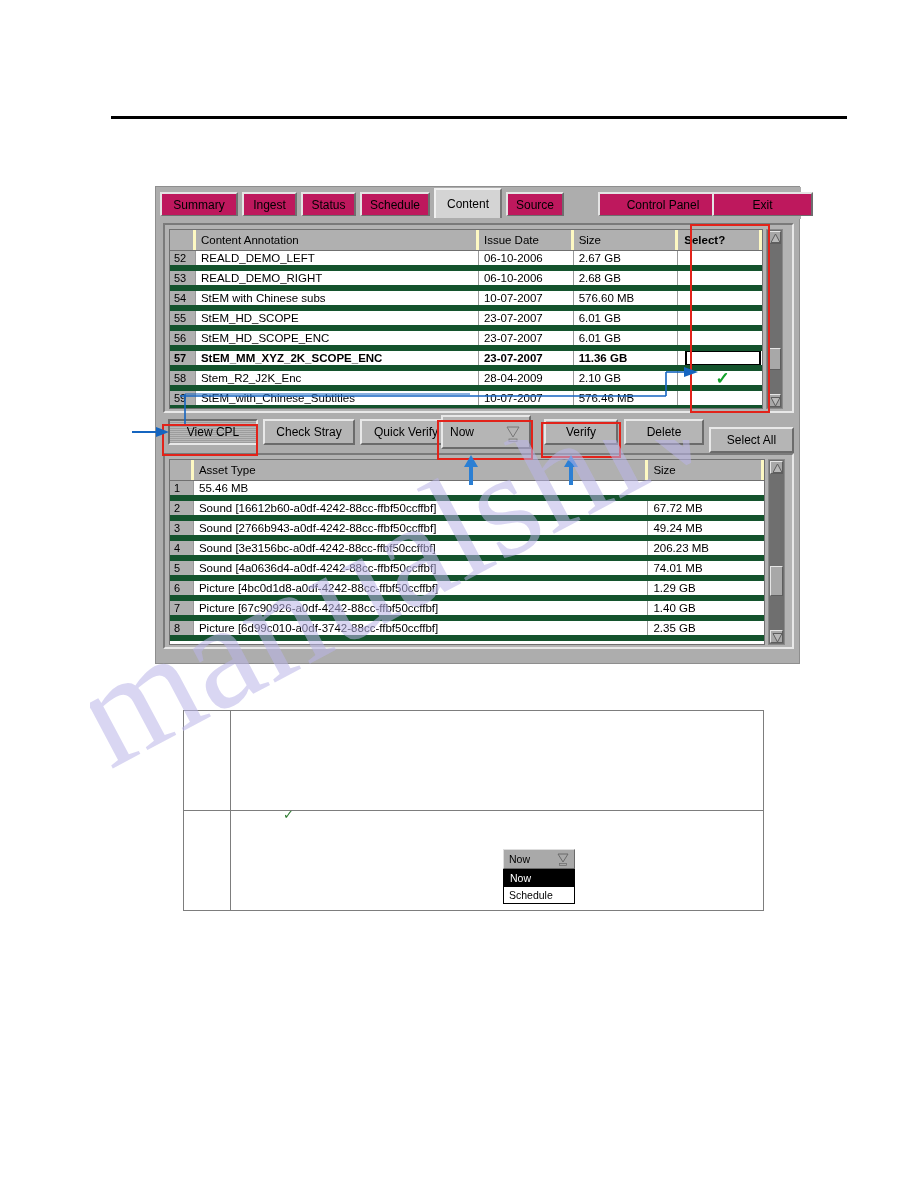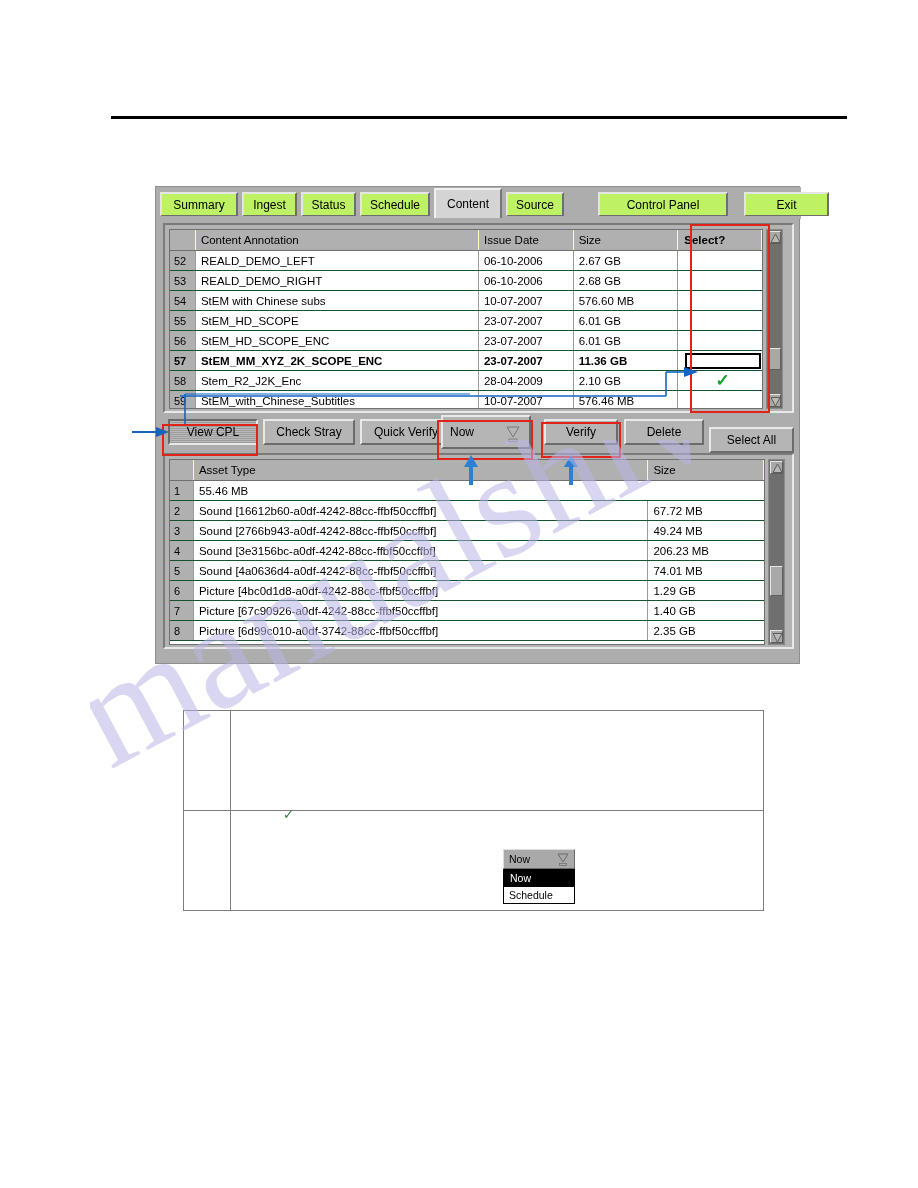--- a/index.html
+++ b/index.html
@@ -55,7 +55,7 @@
     position: absolute;
     top: 5px;
     height: 24px;
-    background: #bef264;
+    background: #be185d;
     border-top: 2px solid #e4e4e4;
     border-left: 2px solid #e4e4e4;
     border-right: 2px solid #6e6e6e;

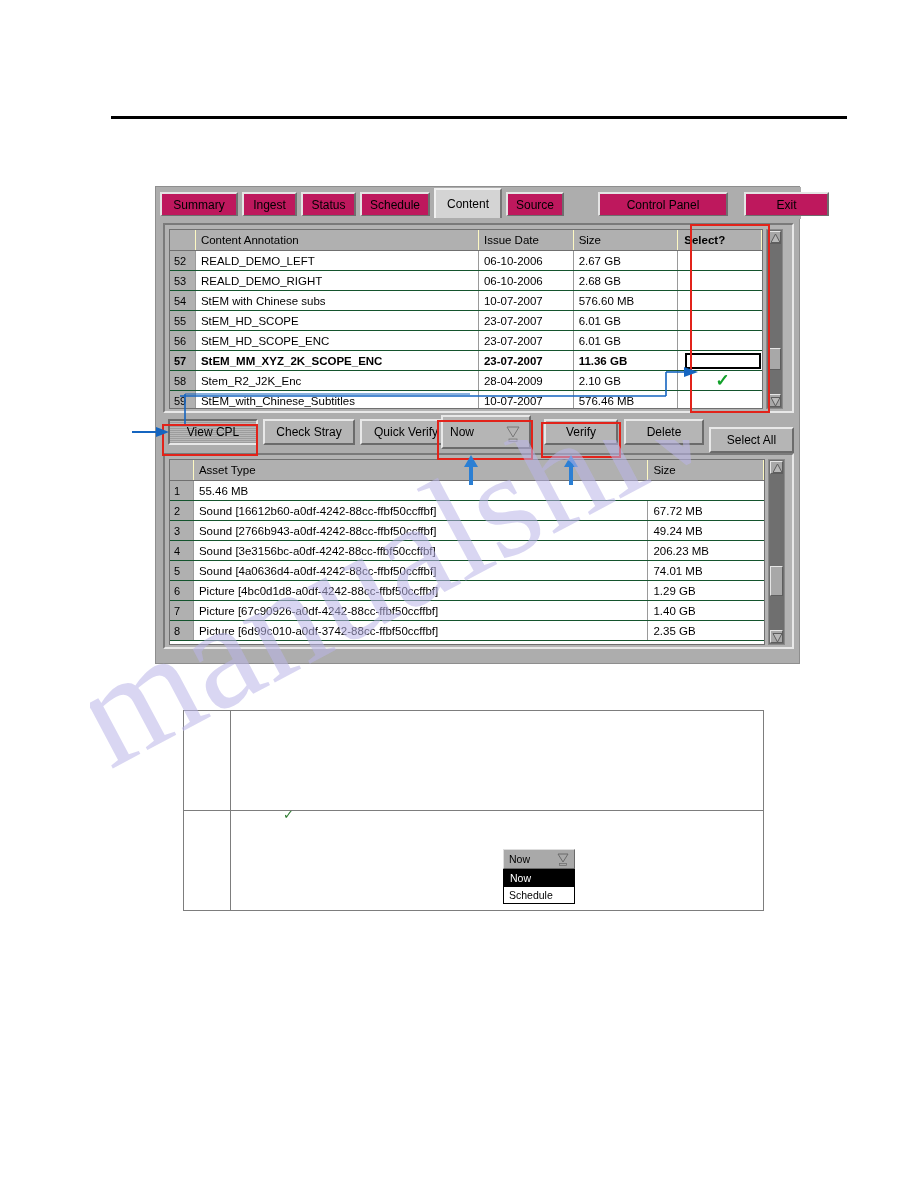--- a/index.html
+++ b/index.html
@@ -342,7 +342,7 @@
       <div class="tab" style="left:442px; width:130px;">
           <span>Control Panel</span>
         </div>
-      <div class="tab" style="left:588px; width:85px;text-align:center;">
+      <div class="tab" style="left:556px; width:101px;text-align:center;">
           <span>Exit</span>
         </div>
     </div>

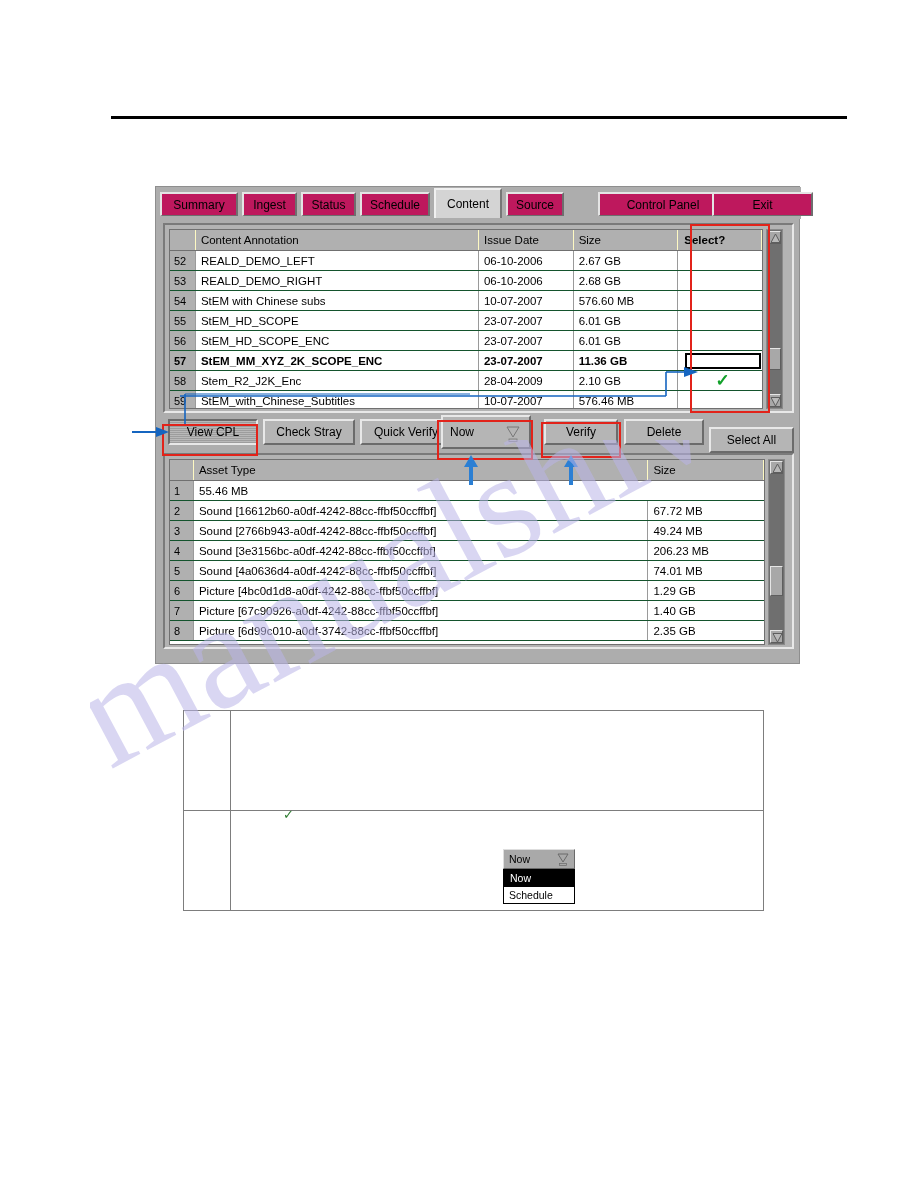--- a/index.html
+++ b/index.html
@@ -124,7 +124,7 @@
   .grid-row.header .cell {
     background: #b0b0b0;
     font-size: 11.5px;
-    border-right: 1px solid #fef9c3;
+    border-right: 3px solid #fef9c3;
   }
   .cell.idx {
     background: #b0b0b0;

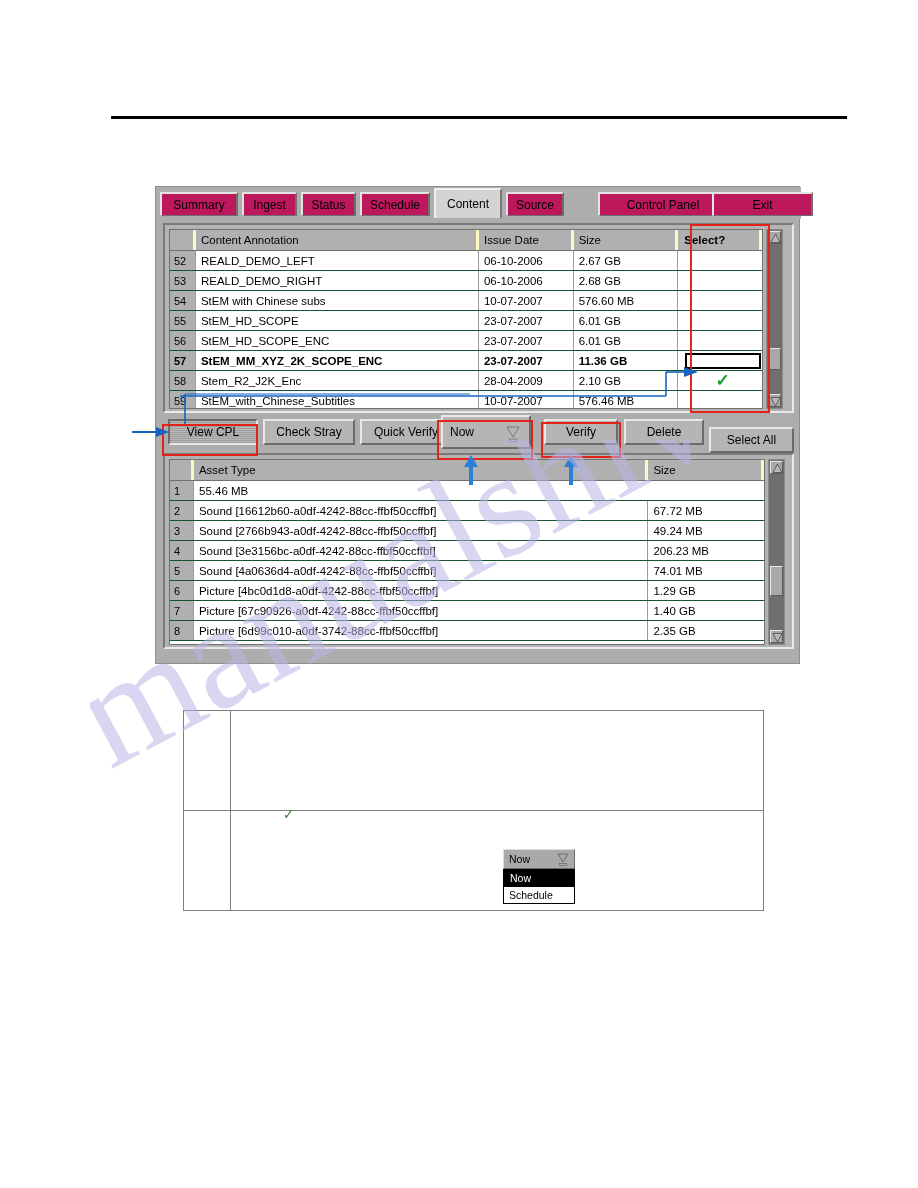--- a/index.html
+++ b/index.html
@@ -101,7 +101,7 @@
     display: flex;
     height: 20px;
     box-sizing: border-box;
-    border-bottom: 1px solid #14532d;
+    border-bottom: 6px solid #14532d;
     align-items: stretch;
   }
   .grid-row.header {

